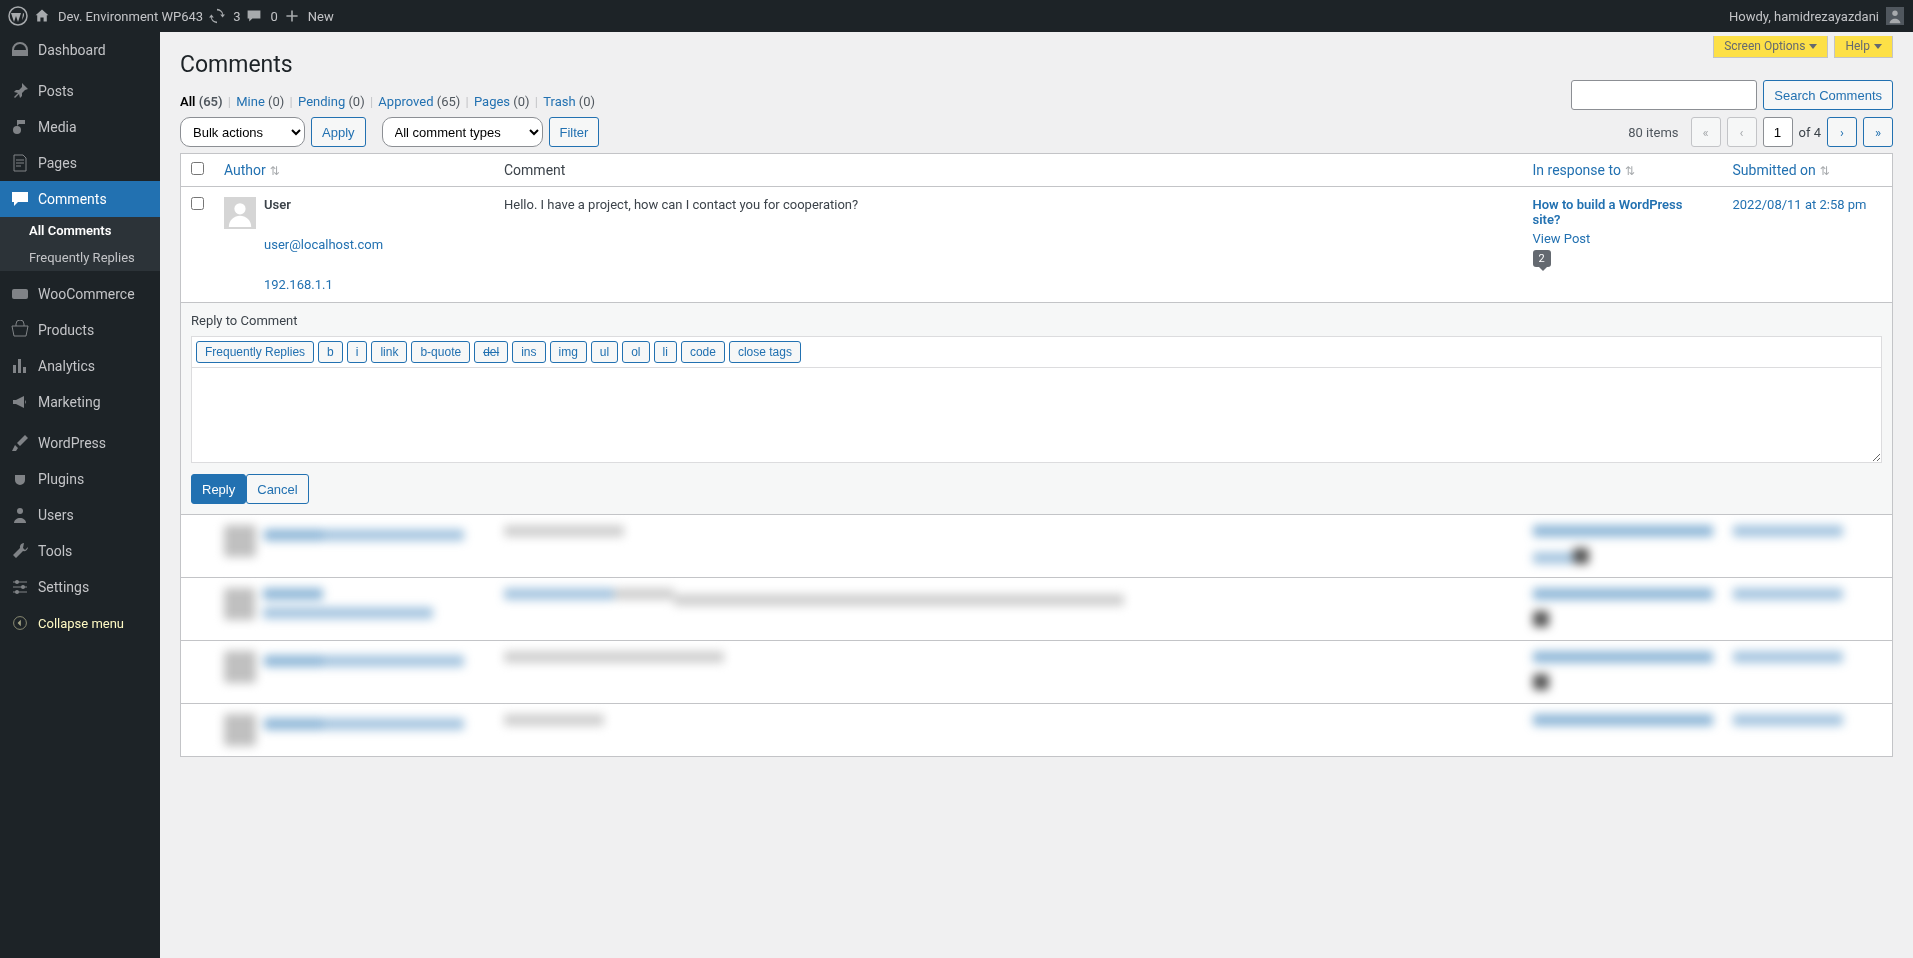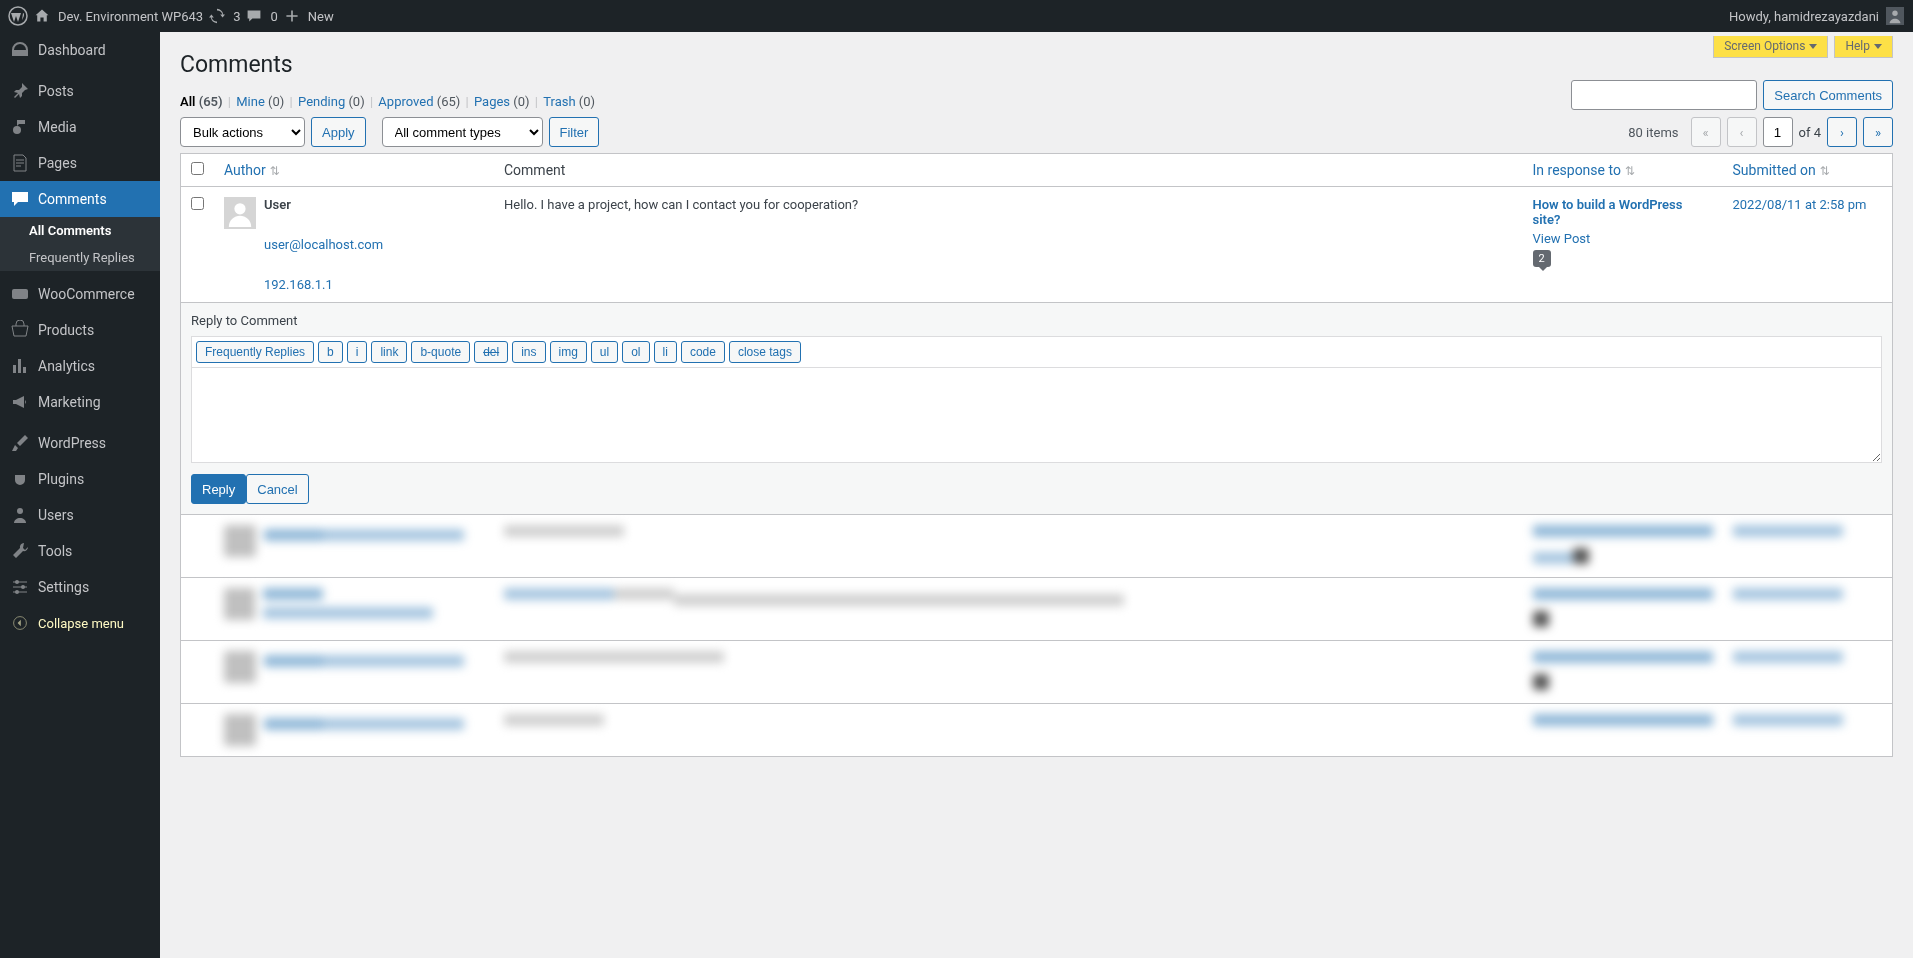--- a/index.html
+++ b/index.html
@@ -40,7 +40,7 @@
 .subsubsub .sep { color: #c3c4c7; padding: 0 2px; }
 
 .tablenav { display: flex; align-items: center; gap: 6px; margin: 6px 0; }
-.tablenav select { height: 30px; padding: 0 24px 0 8px; border: 1px solid #8c8f94; border-radius: 4px; background: #fff; font-size: 13px; }
+.tablenav select { height: 30px; padding: 0 24px 0 8px; border: 1px solid #8c8f94; border-radius: 10px; background: #fff; font-size: 13px; }
 .button { display: inline-flex; align-items: center; height: 30px; padding: 0 10px; border: 1px solid #2271b1; border-radius: 3px; background: #f6f7f7; color: #2271b1; cursor: pointer; font-size: 13px; }
 .button.primary { background: #2271b1; color: #fff; border-color: #2271b1; }
 

